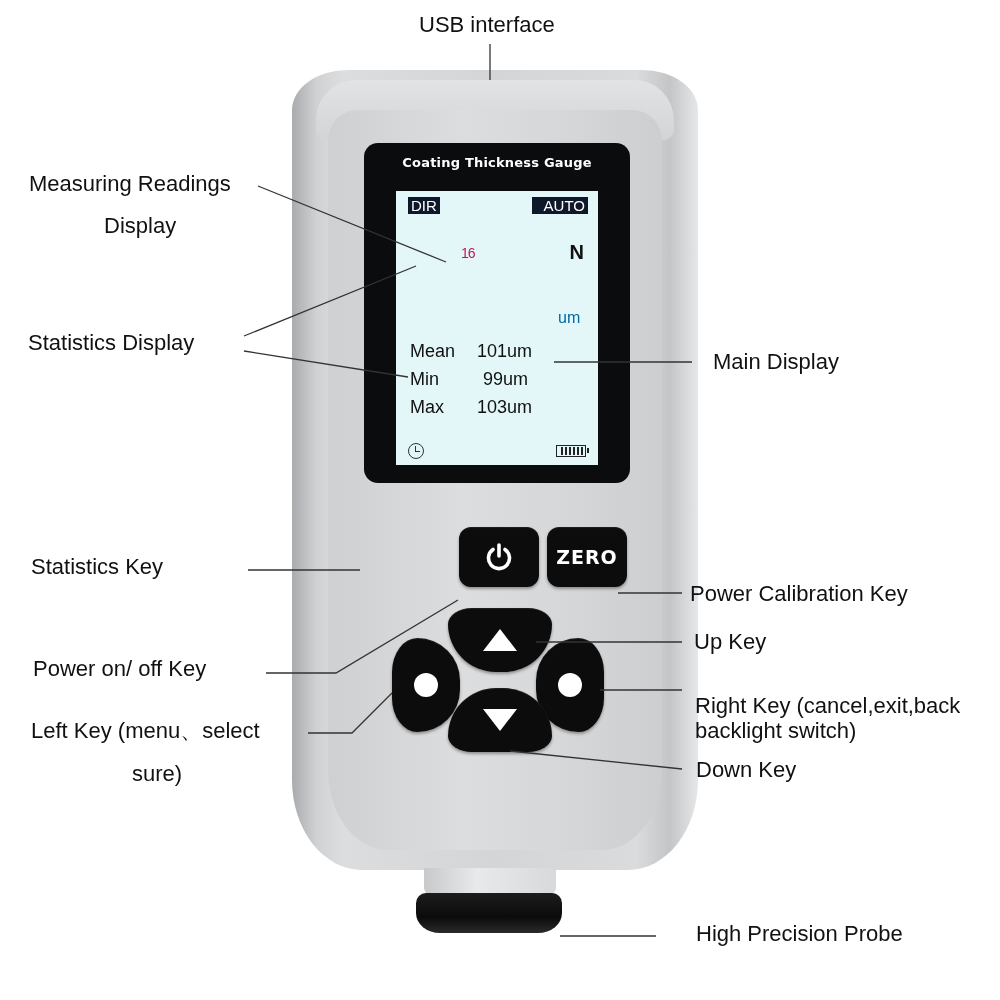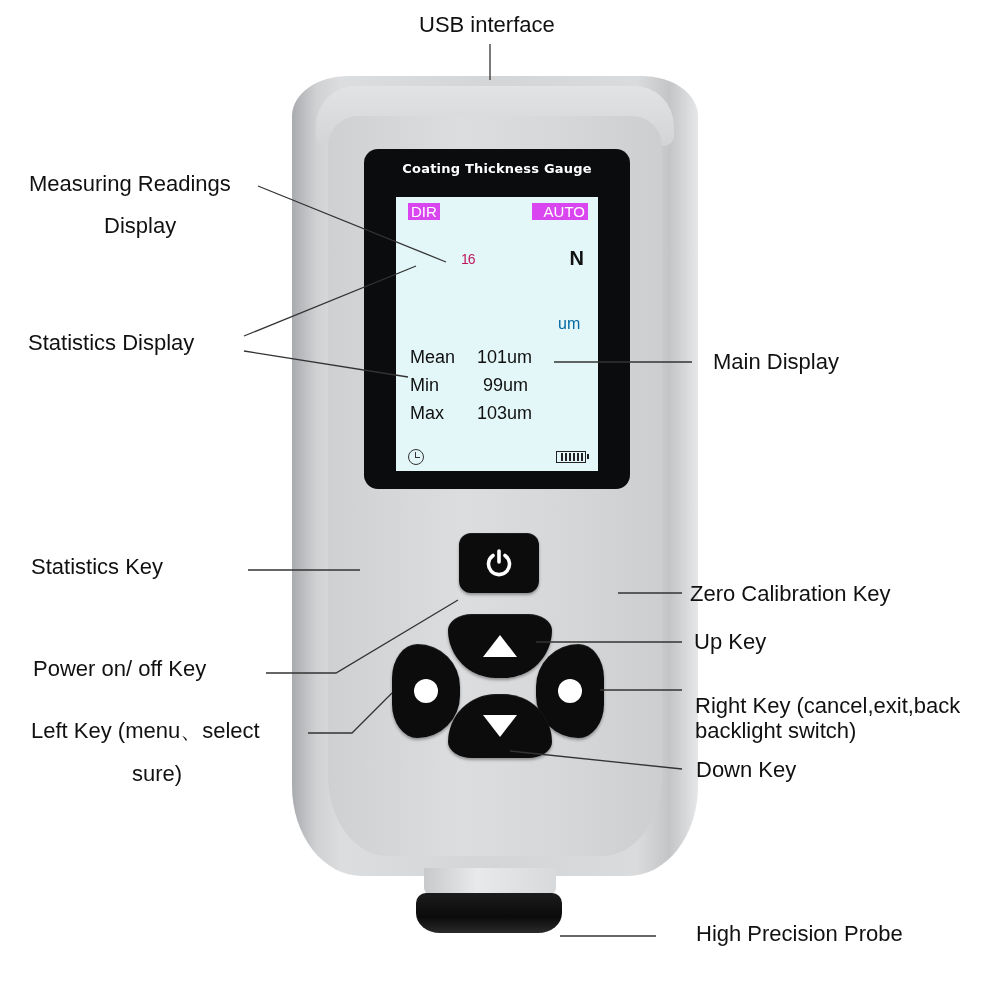--- a/index.html
+++ b/index.html
@@ -9,7 +9,7 @@
   svg.overlay { position:absolute; left:0; top:0; width:1000px; height:1000px; pointer-events:none; }
 
   
-  .device { position:absolute; left:292px; top:76px; width:406px; height:656px; }
+  .device { position:absolute; left:292px; top:70px; width:406px; height:656px; }
   .body-outer { position:absolute; left:0; top:0; width:406px; height:800px;
     background:linear-gradient(90deg,#a9abae 0%,#cfd1d3 6%,#dcdddf 12%,#d4d5d7 50%,#dadbdd 85%,#c3c5c7 93%,#e6e7e8 100%);
     border-radius:56px 56px 70px 70px / 40px 40px 90px 90px; }

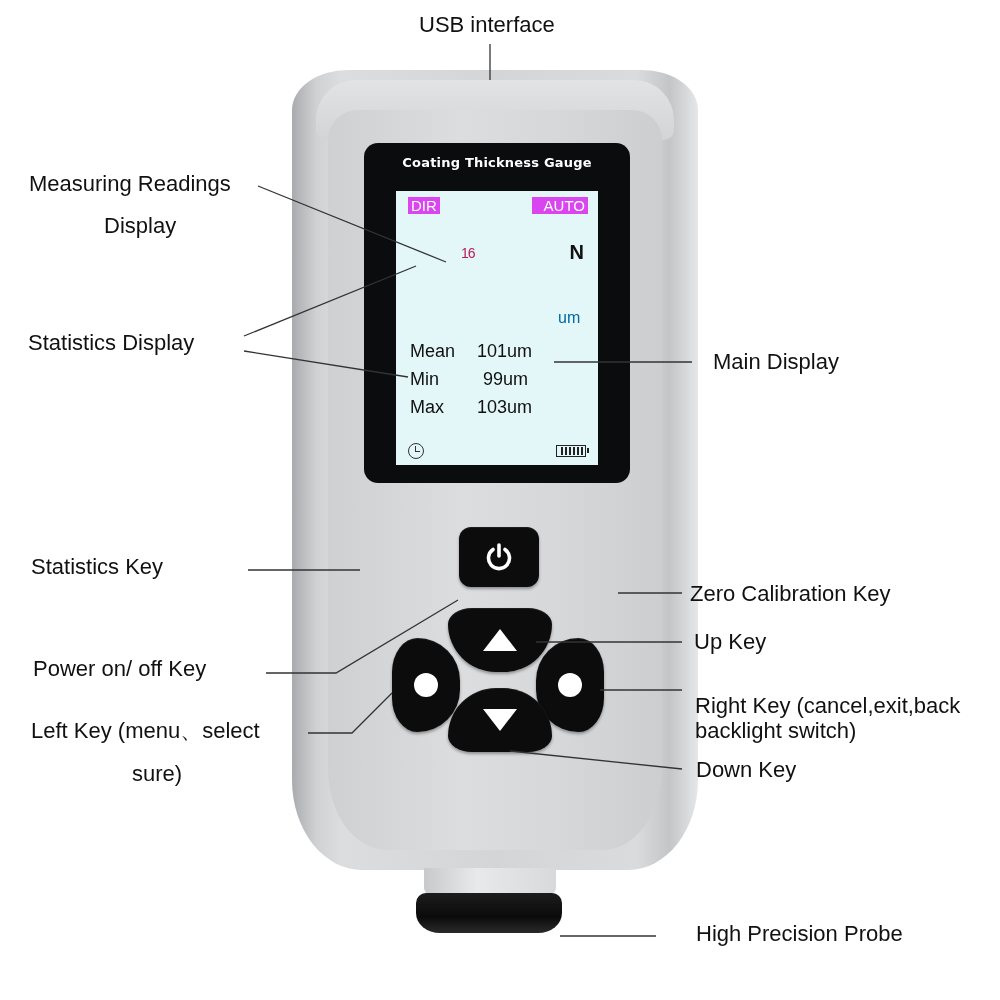--- a/index.html
+++ b/index.html
@@ -24,7 +24,7 @@
   .bezel-title { position:absolute; left:0; top:12px; width:100%; text-align:center; color:#fff;
     font-family:"DejaVu Sans", sans-serif; font-weight:bold; font-size:13px; letter-spacing:0.2px; }
   .lcd { position:absolute; left:32px; top:48px; width:202px; height:274px; background:#e3f6f8; }
-  .badge { position:absolute; top:6px; background:#d946ef; color:#fff; font-size:15px; padding:1px 3px; line-height:15px; }
+  .badge { position:absolute; top:6px; background:#0f172a; color:#fff; font-size:15px; padding:1px 3px; line-height:15px; }
   .badge.dir { left:12px; }
   .badge.auto { right:10px;padding-left:12px; }
   .count { position:absolute; left:32px; top:54px; font-size:14px; color:#be185d; letter-spacing:-1px;margin-left:33px; }

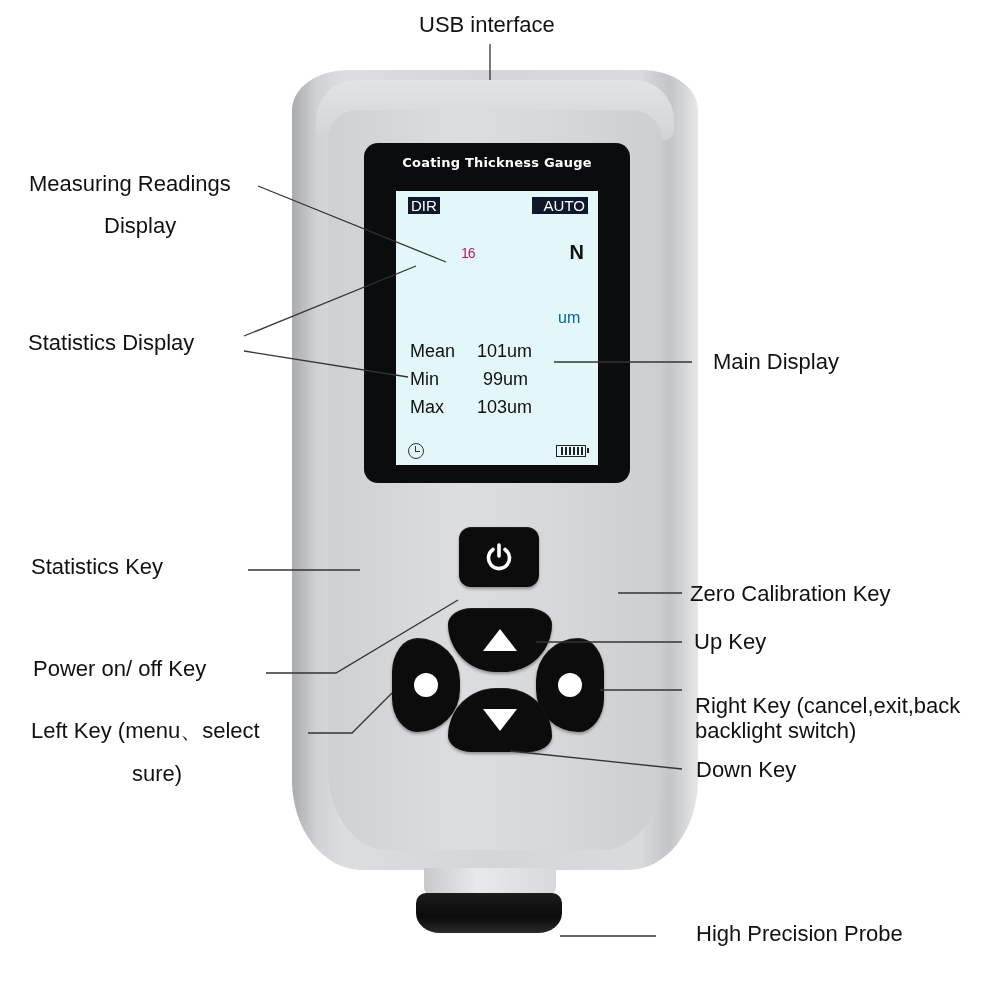--- a/index.html
+++ b/index.html
@@ -101,6 +101,9 @@
       <line x1="15" y1="3" x2="15" y2="14" stroke="#fff" stroke-width="3.6" stroke-linecap="round"></line>
     </svg>
   </div>
+  <div class="key top zero">
+    <span>ZERO</span>
+  </div>
 
   <div class="key up">
     <div class="tri-up"></div>

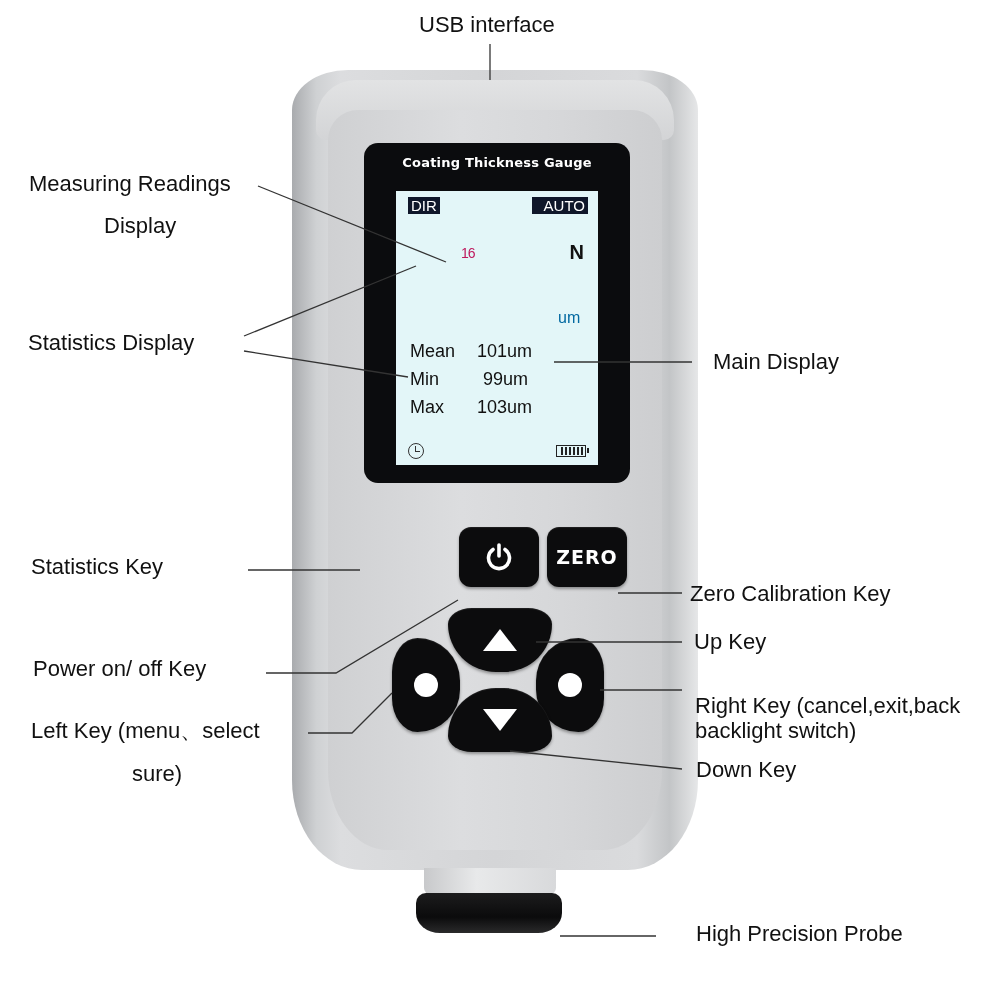--- a/index.html
+++ b/index.html
@@ -146,7 +146,7 @@
 <div class="label" style="left:28px; top:332px">Statistics Display</div>
 <div class="label" style="left:713px; top:351px">Main Display</div>
 <div class="label" style="left:31px; top:556px">Statistics Key</div>
-<div class="label" style="left:690px; top:583px">Zero Calibration Key</div>
+<div class="label" style="left:690px; top:583px">Power Calibration Key</div>
 <div class="label" style="left:694px; top:631px">Up Key</div>
 <div class="label" style="left:33px; top:658px">Power on/  off Key</div>
 <div class="label" style="left:695px; top:695px">Right Key (cancel,exit,back</div>

